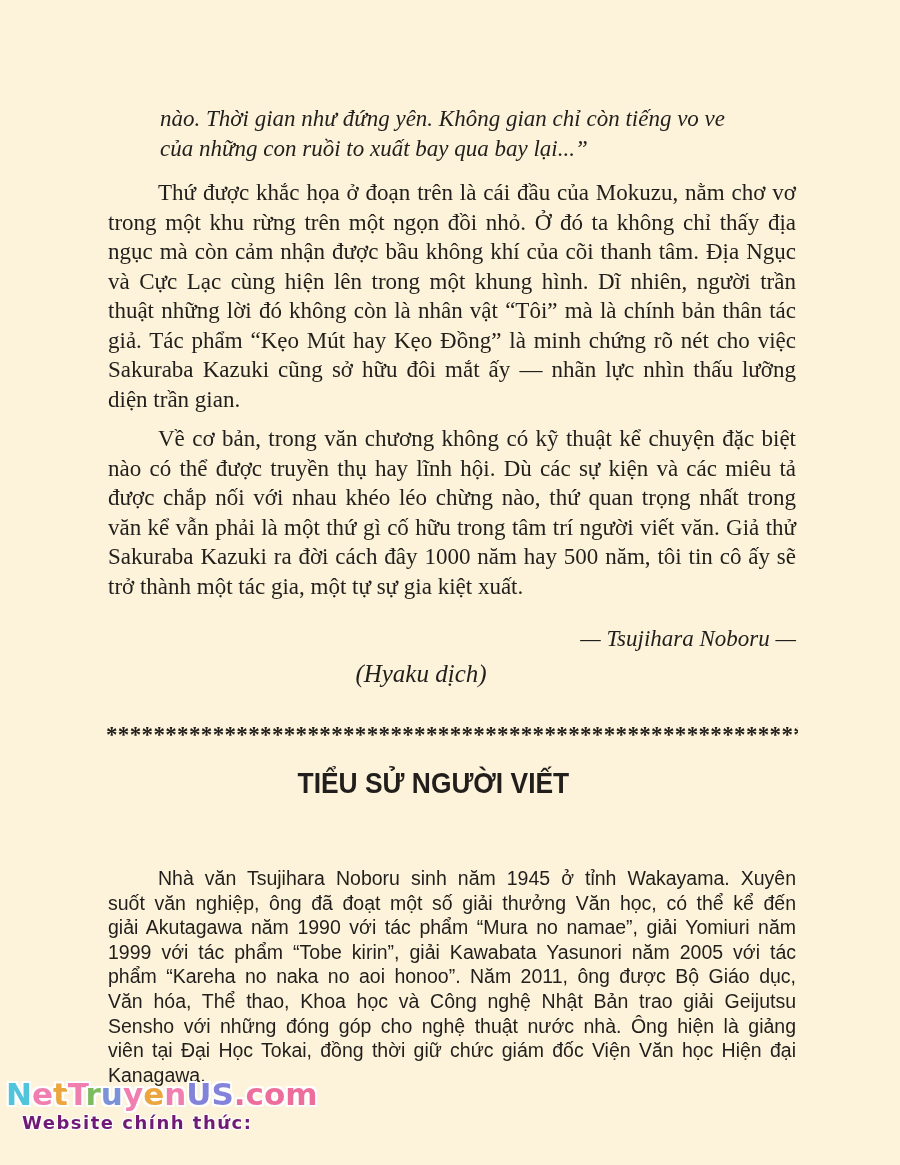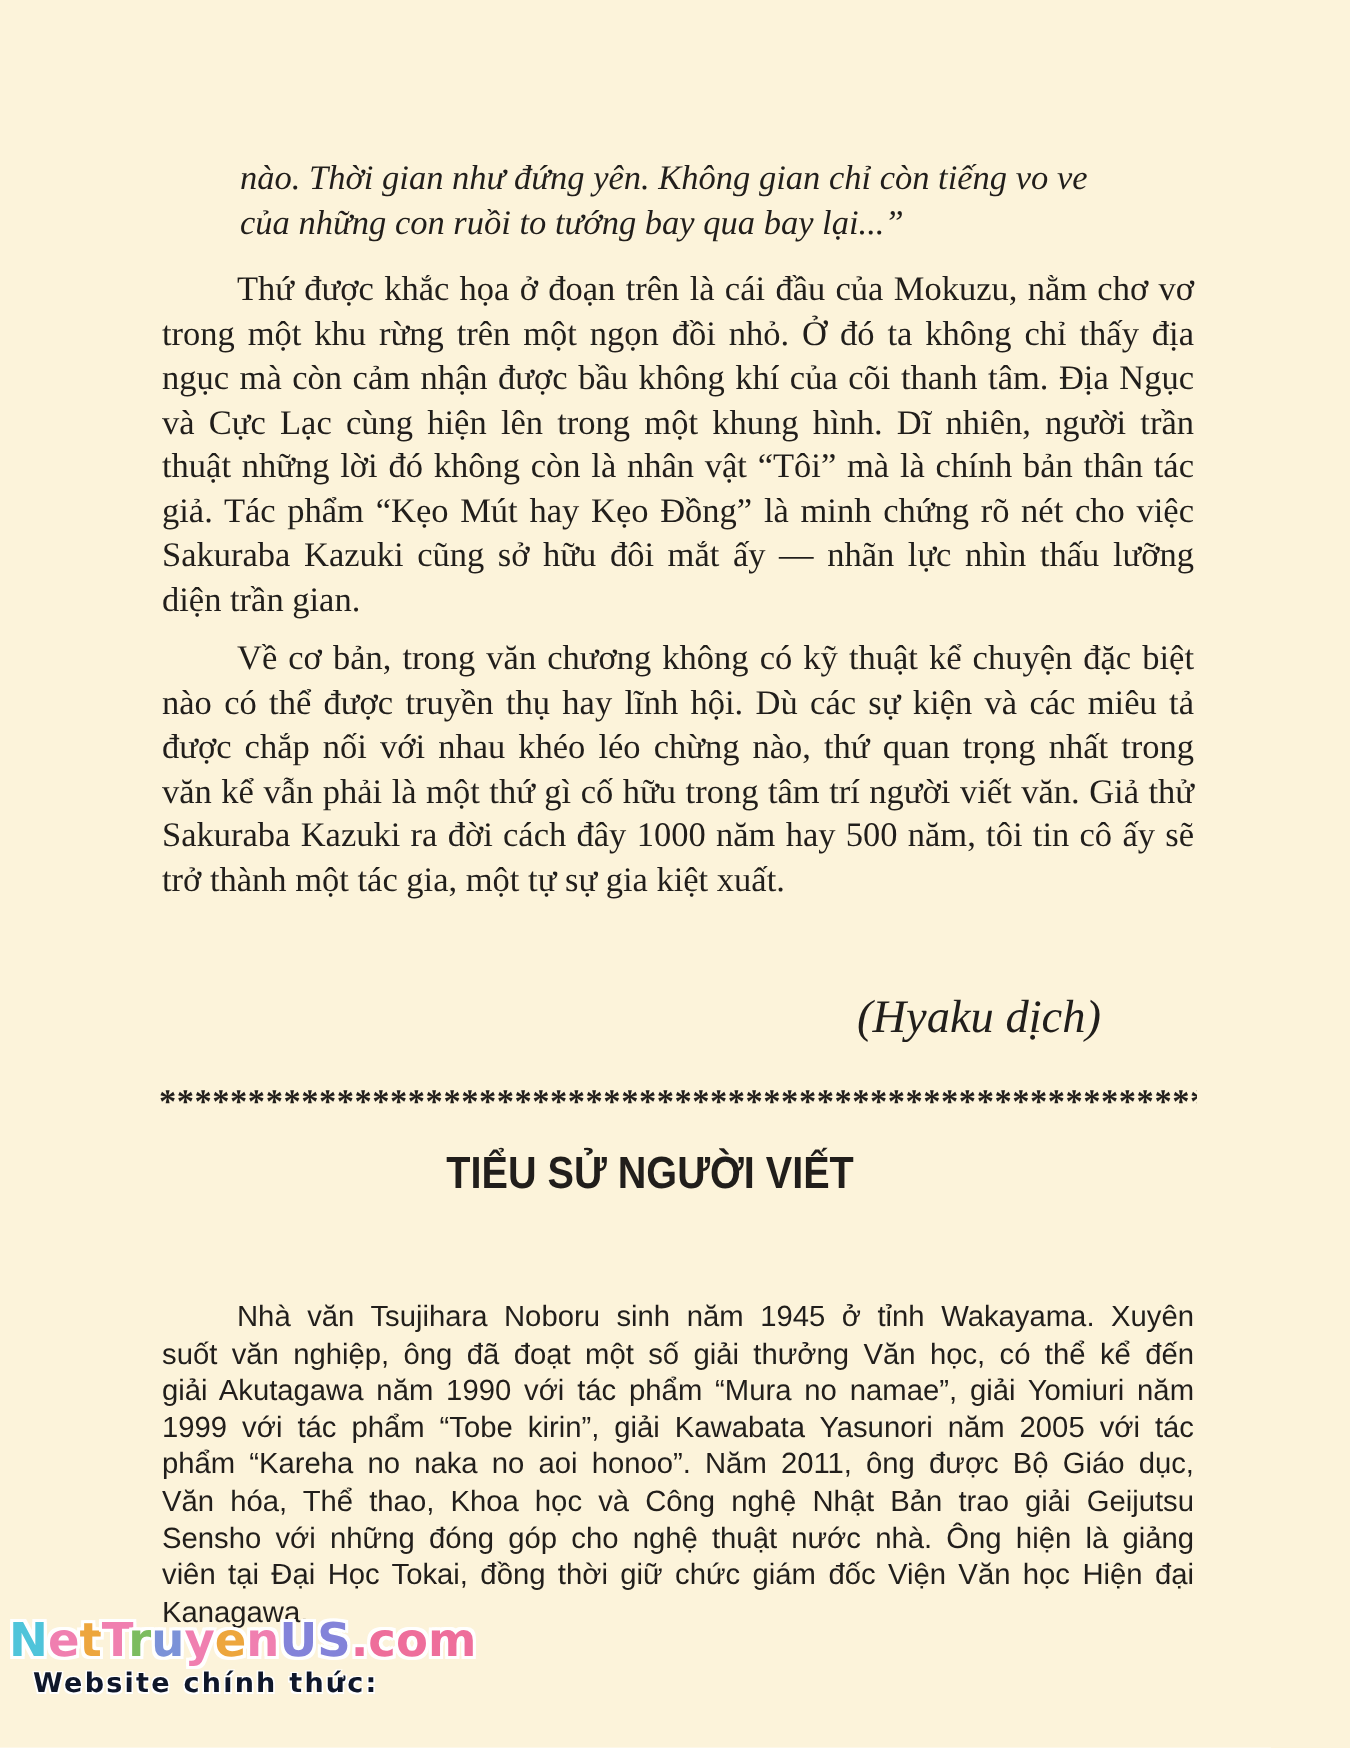--- a/index.html
+++ b/index.html
@@ -74,7 +74,7 @@
 
 <div class="page" style="background: rgb(252, 243, 218); color: rgb(33, 30, 27);">
 
-  <div class="quote">nào. Thời gian như đứng yên. Không gian chỉ còn tiếng vo ve của những con ruồi to tướng bay qua bay lại...”</div>
+  <div class="quote">nào. Thời gian như đứng yên. Không gian chỉ còn tiếng vo ve của những con ruồi to xuất bay qua bay lại...”</div>
 
   <div class="body-par p1">Thứ được khắc họa ở đoạn trên là cái đầu của Mokuzu, nằm chơ vơ trong một khu rừng trên một ngọn đồi nhỏ. Ở đó ta không chỉ thấy địa ngục mà còn cảm nhận được bầu không khí của cõi thanh tâm. Địa Ngục và Cực Lạc cùng hiện lên trong một khung hình. Dĩ nhiên, người trần thuật những lời đó không còn là nhân vật “Tôi” mà là chính bản thân tác giả. Tác phẩm “Kẹo Mút hay Kẹo Đồng” là minh chứng rõ nét cho việc Sakuraba Kazuki cũng sở hữu đôi mắt ấy — nhãn lực nhìn thấu lưỡng diện trần gian.</div>
 

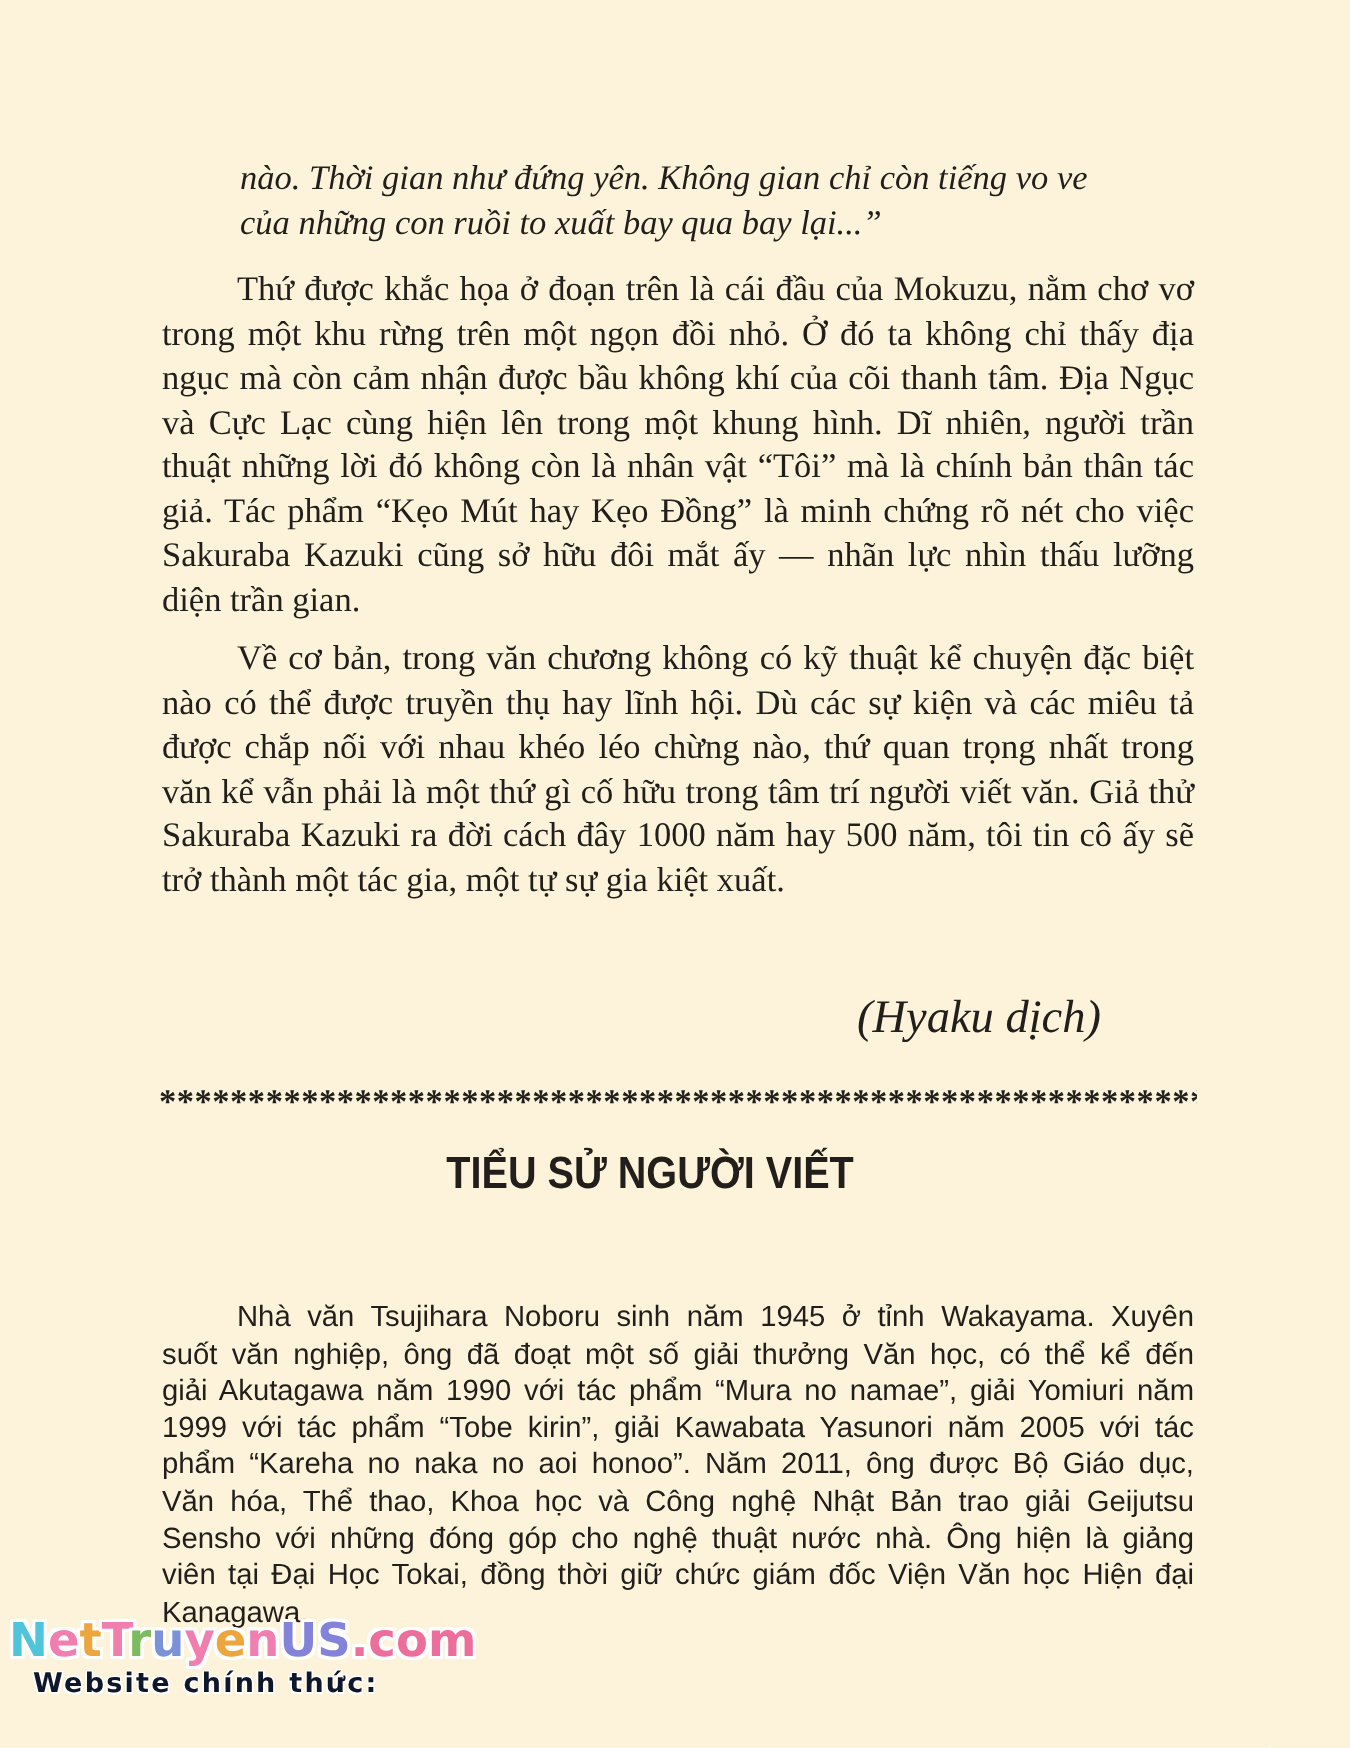--- a/index.html
+++ b/index.html
@@ -80,6 +80,7 @@
 
   <div class="body-par p2">Về cơ bản, trong văn chương không có kỹ thuật kể chuyện đặc biệt nào có thể được truyền thụ hay lĩnh hội. Dù các sự kiện và các miêu tả được chắp nối với nhau khéo léo chừng nào, thứ quan trọng nhất trong văn kể vẫn phải là một thứ gì cố hữu trong tâm trí người viết văn. Giả thử Sakuraba Kazuki ra đời cách đây 1000 năm hay 500 năm, tôi tin cô ấy sẽ trở thành một tác gia, một tự sự gia kiệt xuất.</div>
 
+  <div class="signature">— Tsujihara Noboru —</div>
 
   <div class="translator">(Hyaku dịch)</div>
 

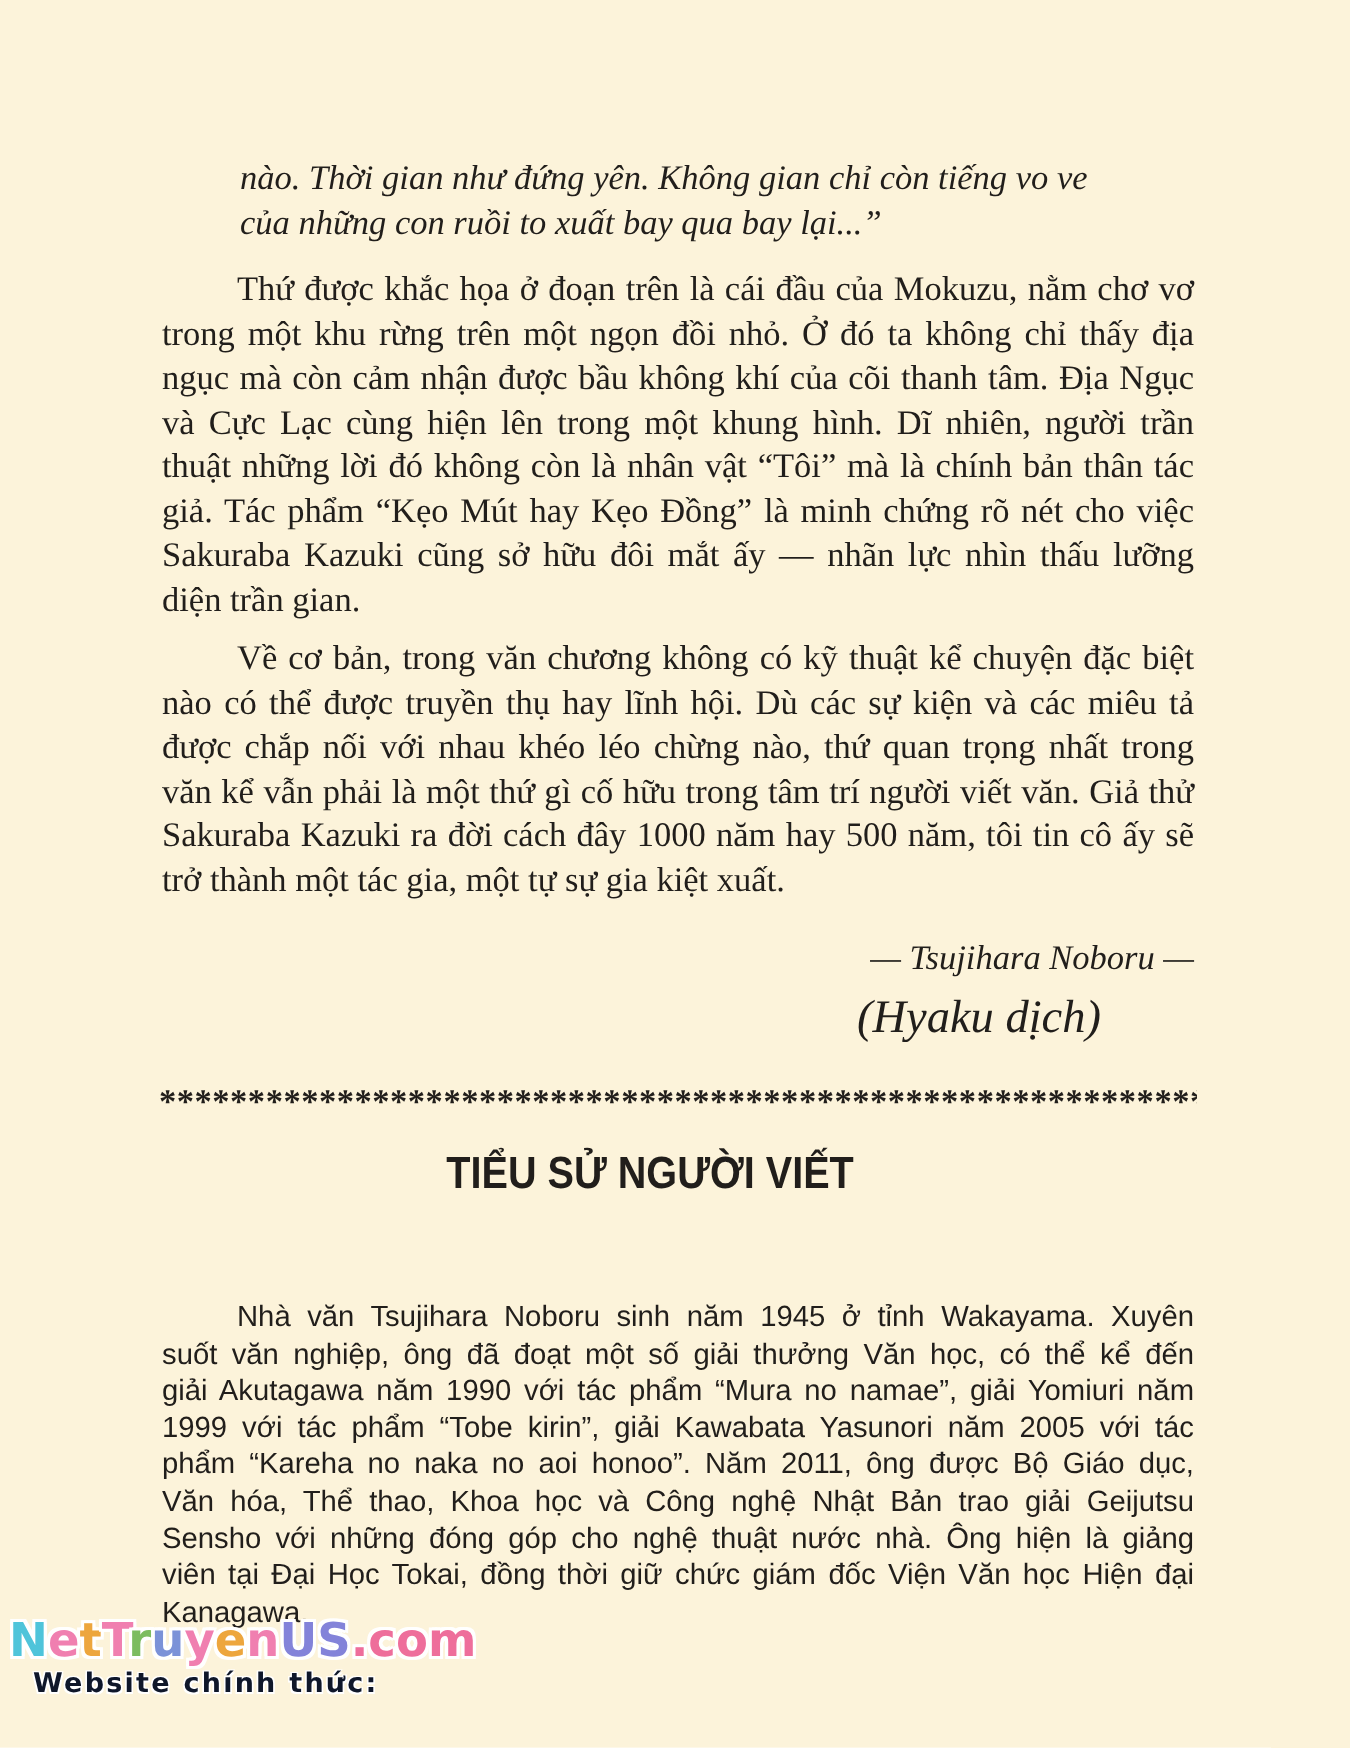--- a/index.html
+++ b/index.html
@@ -29,7 +29,7 @@
   }
   .translator{
     position:absolute; top:660px; left:108px; width:688px;
-    text-align:right; font-style:italic; font-size:31px;
+    text-align:center; font-style:italic; font-size:25px;
     padding-right:62px; box-sizing:border-box;
   }
   .stars{

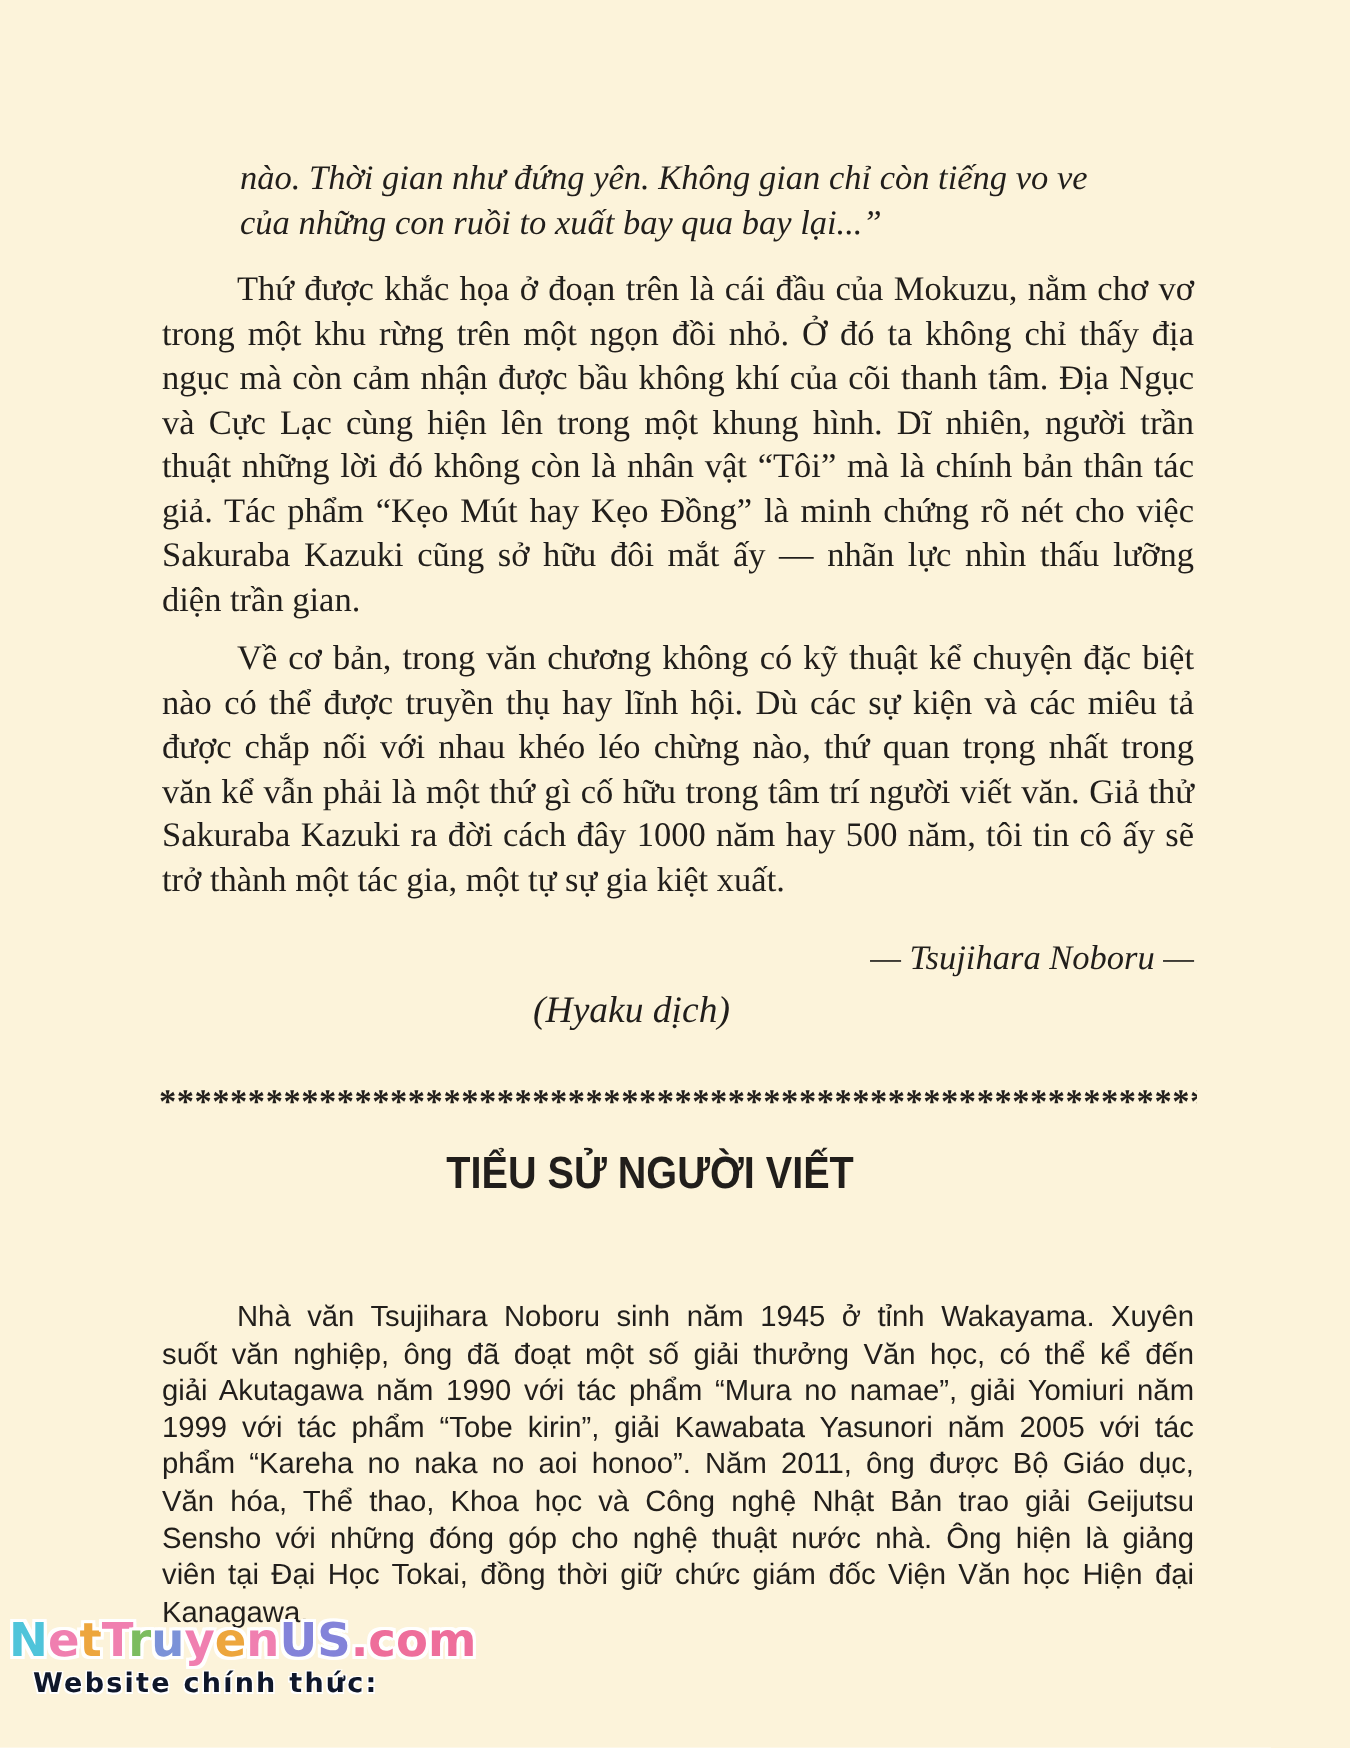--- a/index.html
+++ b/index.html
@@ -93,7 +93,7 @@
   <div class="bio">Nhà văn Tsujihara Noboru sinh năm 1945 ở tỉnh Wakayama. Xuyên suốt văn nghiệp, ông đã đoạt một số giải thưởng Văn học, có thể kể đến giải Akutagawa năm 1990 với tác phẩm “Mura no namae”, giải Yomiuri năm 1999 với tác phẩm “Tobe kirin”, giải Kawabata Yasunori năm 2005 với tác phẩm “Kareha no naka no aoi honoo”. Năm 2011, ông được Bộ Giáo dục, Văn hóa, Thể thao, Khoa học và Công nghệ Nhật Bản trao giải Geijutsu Sensho với những đóng góp cho nghệ thuật nước nhà. Ông hiện là giảng viên tại Đại Học Tokai, đồng thời giữ chức giám đốc Viện Văn học Hiện đại Kanagawa.</div>
 
 
-  <div class="footer-label" style="color: #0f172a;">Website chính thức:</div>
+  <div class="footer-label" style="color: #701a75;">Website chính thức:</div>
 
   <div class="footer-logo"><span style="color: rgb(79, 196, 218);">N</span><span style="color: rgb(240, 127, 176);">e</span><span style="color: rgb(237, 166, 61);">t</span><span style="color: rgb(240, 127, 176);">T</span><span style="color: rgb(124, 188, 95);">r</span><span style="color: rgb(123, 146, 216);">u</span><span style="color: rgb(240, 127, 176);">y</span><span style="color: rgb(237, 166, 61);">e</span><span style="color: rgb(240, 127, 176);">n</span><span style="color: rgb(131, 131, 217);">U</span><span style="color: rgb(131, 131, 217);">S</span><span style="color: rgb(238, 110, 155);">.</span><span style="color: rgb(238, 110, 155);">c</span><span style="color: rgb(238, 110, 155);">o</span><span style="color: rgb(238, 110, 155);">m</span></div>
 

